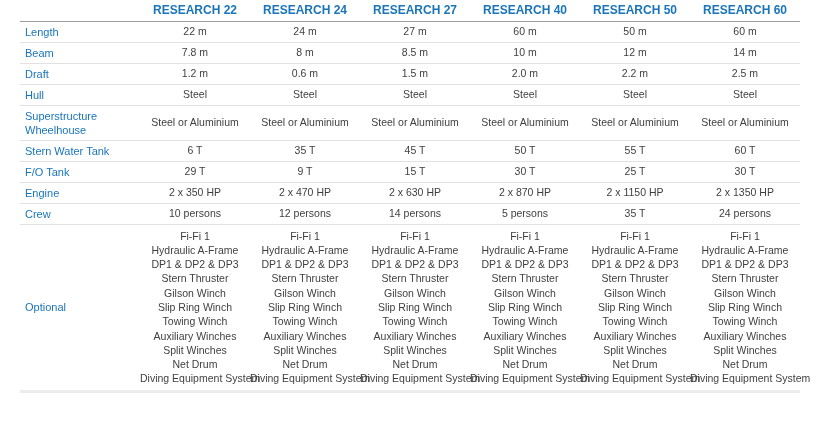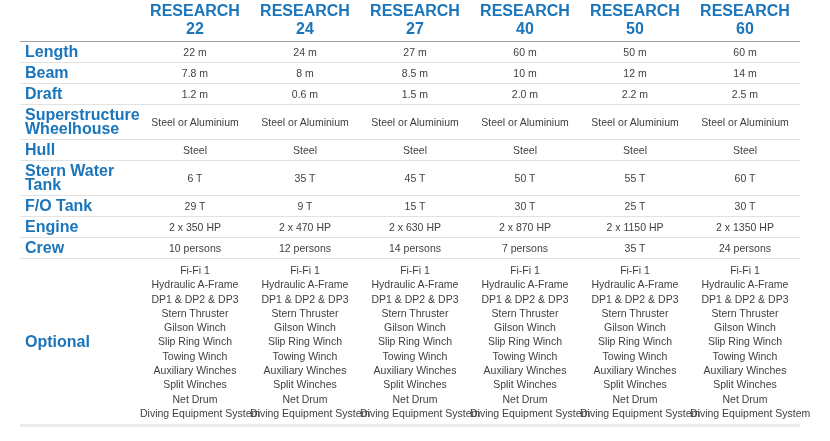--- a/index.html
+++ b/index.html
@@ -21,7 +21,7 @@
   col.c-data  { width: 110px; }
   thead th {
     height: 21px;
-    font-size: 16px;
+    font-size: 12px;
     font-weight: bold;
     color: #1a75bb;
     text-align: center;

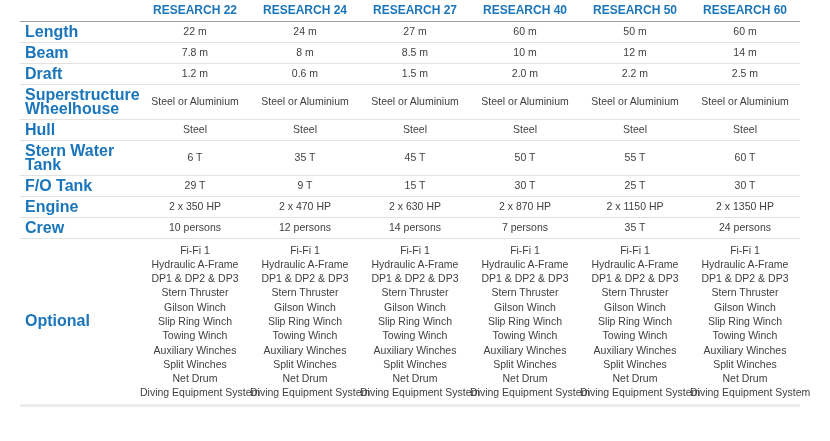--- a/index.html
+++ b/index.html
@@ -33,8 +33,8 @@
   tbody tr:last-child { border-bottom: 3px solid #ececec; }
   tbody td { height: 20px; vertical-align: middle; }
   td.label {
-    font-size: 16px;
-    font-weight: bold;
+    font-size: 11px;
+    font-weight: normal;
     color: #1a75bb;
     text-align: left;
     padding: 3px 2px 3px 5px;

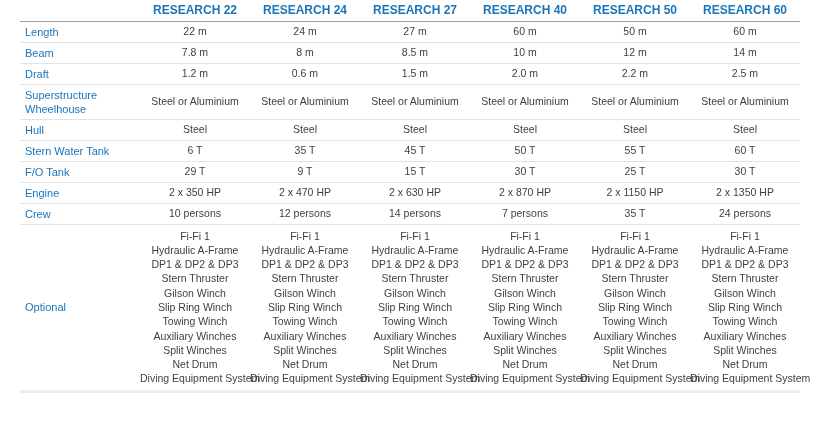--- a/index.html
+++ b/index.html
@@ -109,6 +109,15 @@
           <td class="val">2.5 m</td>
         </tr>
         <tr>
+          <td class="label">Hull</td>
+          <td class="val">Steel</td>
+          <td class="val">Steel</td>
+          <td class="val">Steel</td>
+          <td class="val">Steel</td>
+          <td class="val">Steel</td>
+          <td class="val">Steel</td>
+        </tr>
+        <tr>
           <td class="label">Superstructure
 Wheelhouse</td>
           <td class="val">Steel or Aluminium</td>
@@ -117,15 +126,6 @@
           <td class="val">Steel or Aluminium</td>
           <td class="val">Steel or Aluminium</td>
           <td class="val">Steel or Aluminium</td>
-        </tr>
-        <tr>
-          <td class="label">Hull</td>
-          <td class="val">Steel</td>
-          <td class="val">Steel</td>
-          <td class="val">Steel</td>
-          <td class="val">Steel</td>
-          <td class="val">Steel</td>
-          <td class="val">Steel</td>
         </tr>
         <tr>
           <td class="label">Stern Water Tank</td>

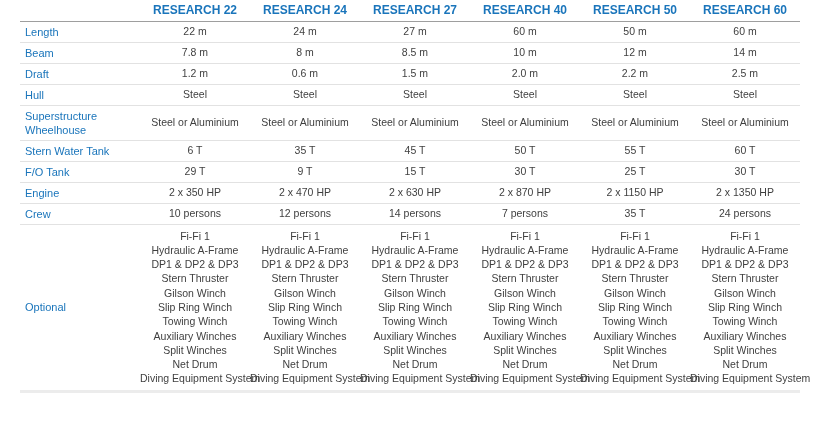--- a/index.html
+++ b/index.html
@@ -159,7 +159,7 @@
           <td class="val">10 persons</td>
           <td class="val">12 persons</td>
           <td class="val">14 persons</td>
-          <td class="val">7 persons</td>
+          <td class="val">5 persons</td>
           <td class="val">35 T</td>
           <td class="val">24 persons</td>
         </tr>

